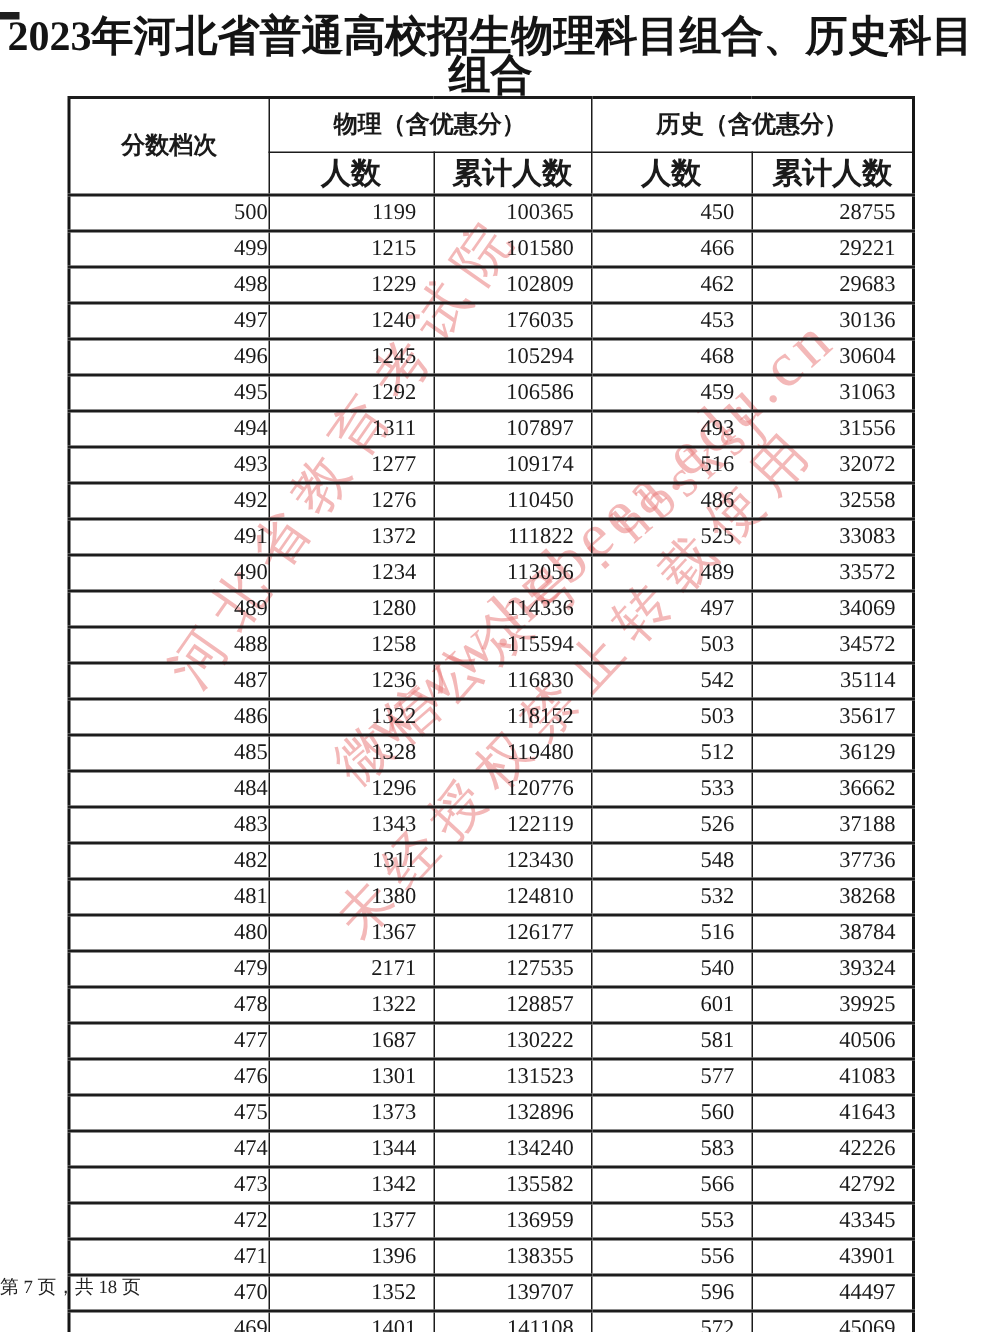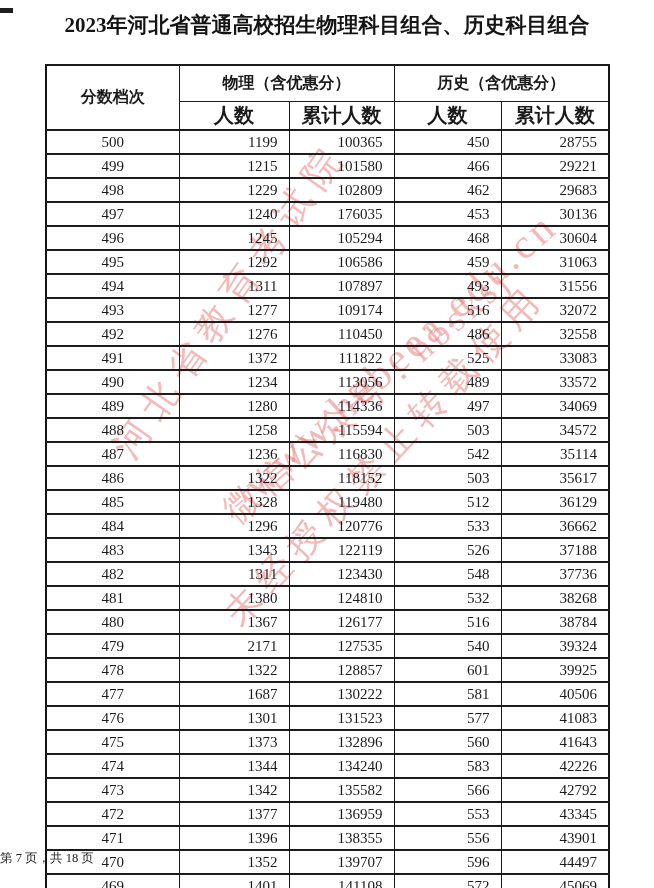--- a/index.html
+++ b/index.html
@@ -13,7 +13,7 @@
 
   .title {
     position:absolute; top:12px; left:0; width:100%;
-    text-align:center; font-weight:bold; font-size:21px; line-height:26px;
+    text-align:center; font-weight:bold; font-size:28px; line-height:26px;
     color:#141414; z-index:1;
   }
 

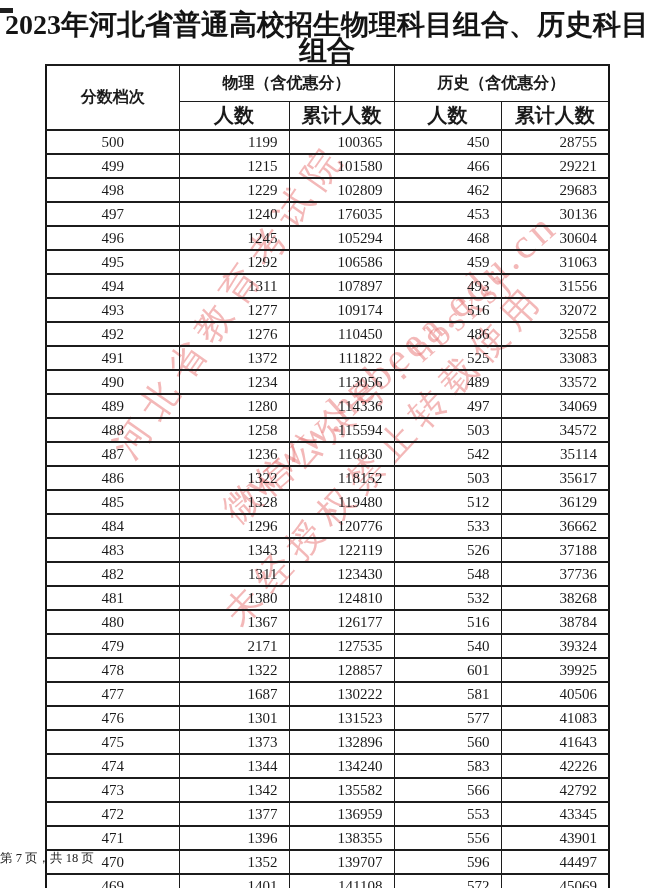--- a/index.html
+++ b/index.html
@@ -48,7 +48,7 @@
                       border-top:1px solid #1c1c1c; }
   th.score-head { font-size:16px; font-weight:bold; }
   tbody td { height:22px; font-size:15px; line-height:22px; }
-  tbody td.score { text-align:center; }
+  tbody td.score { text-align:right; }
   tbody td.num   { text-align:right; padding-right:11px; }
 
   .footer {

